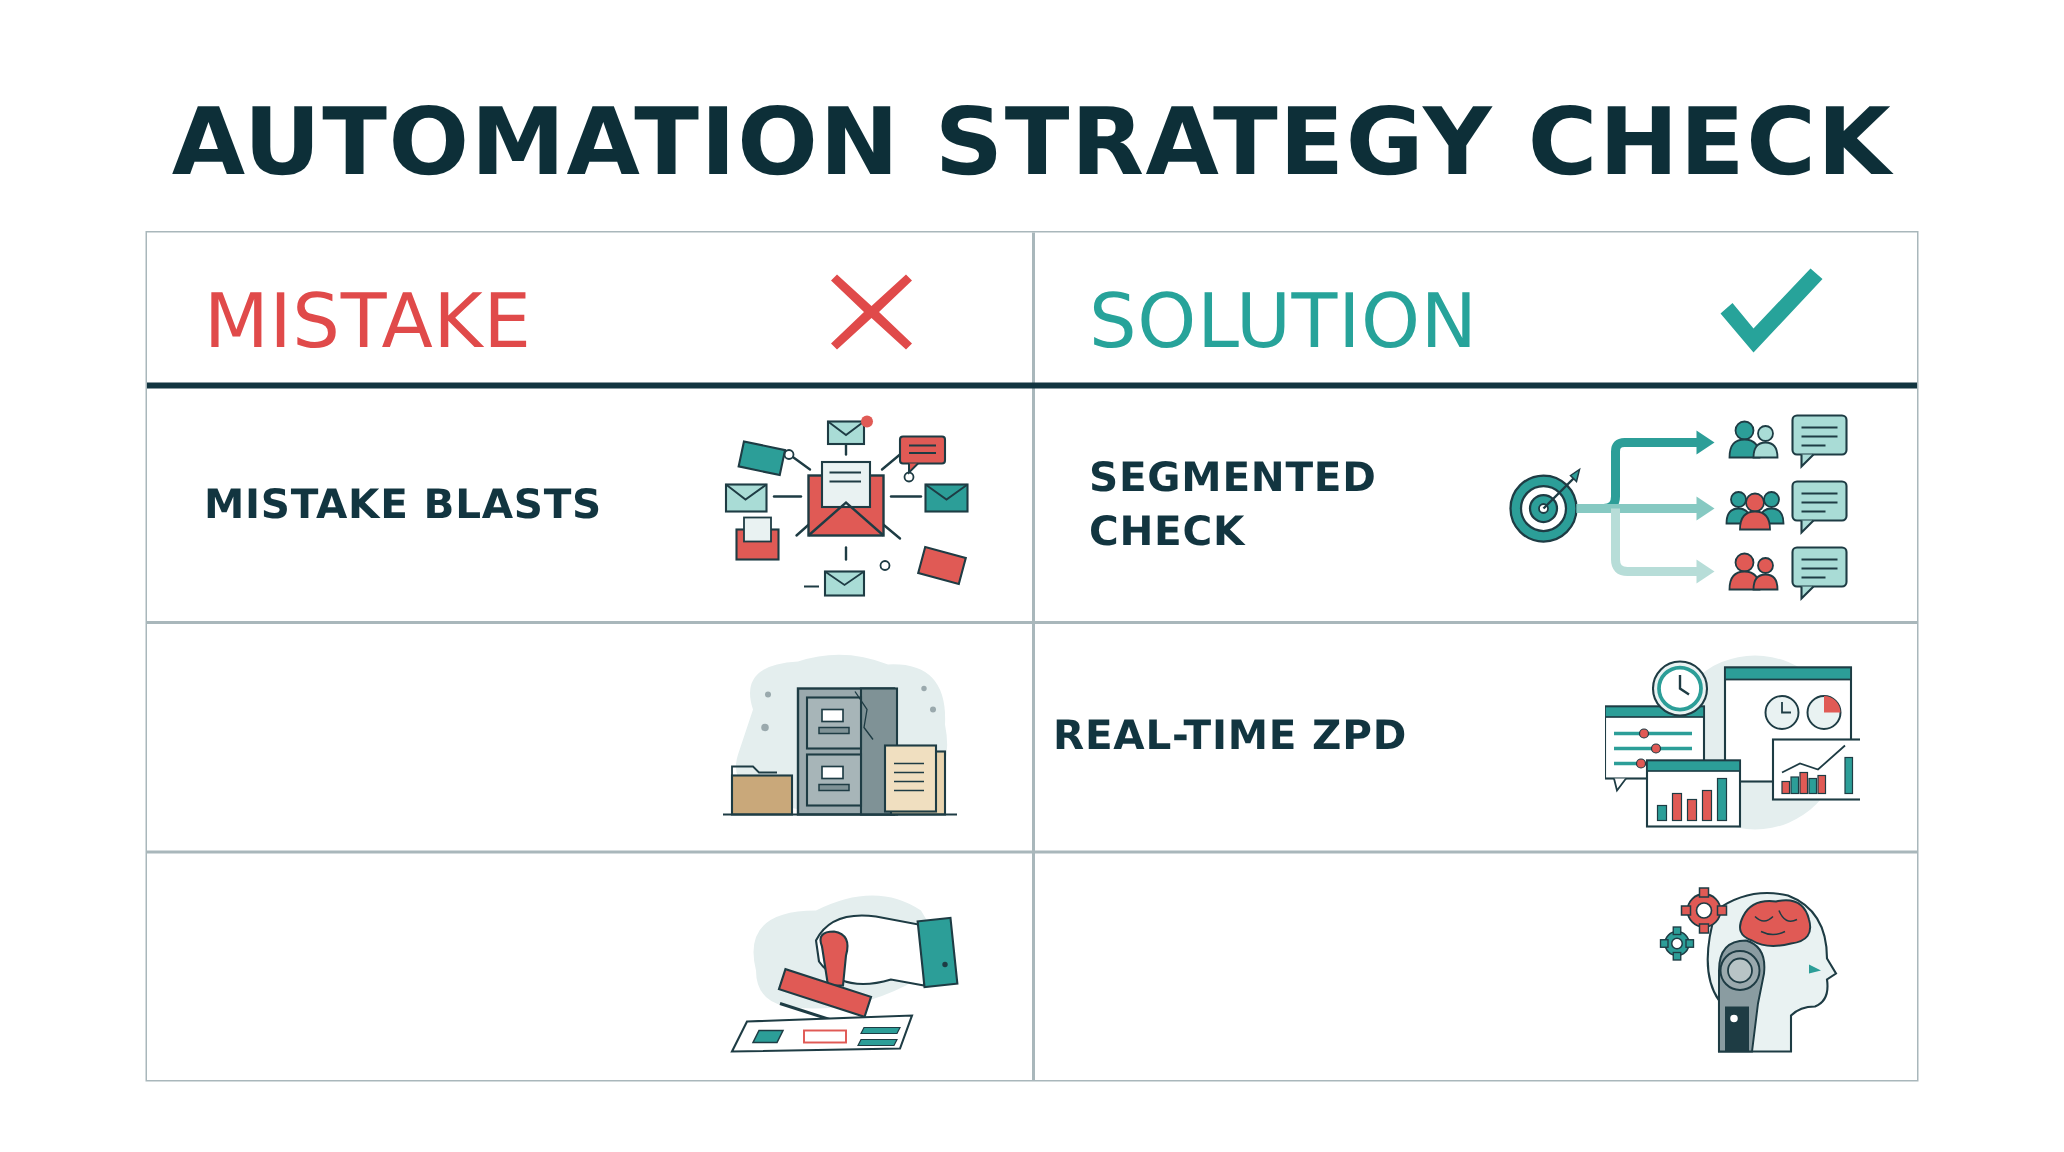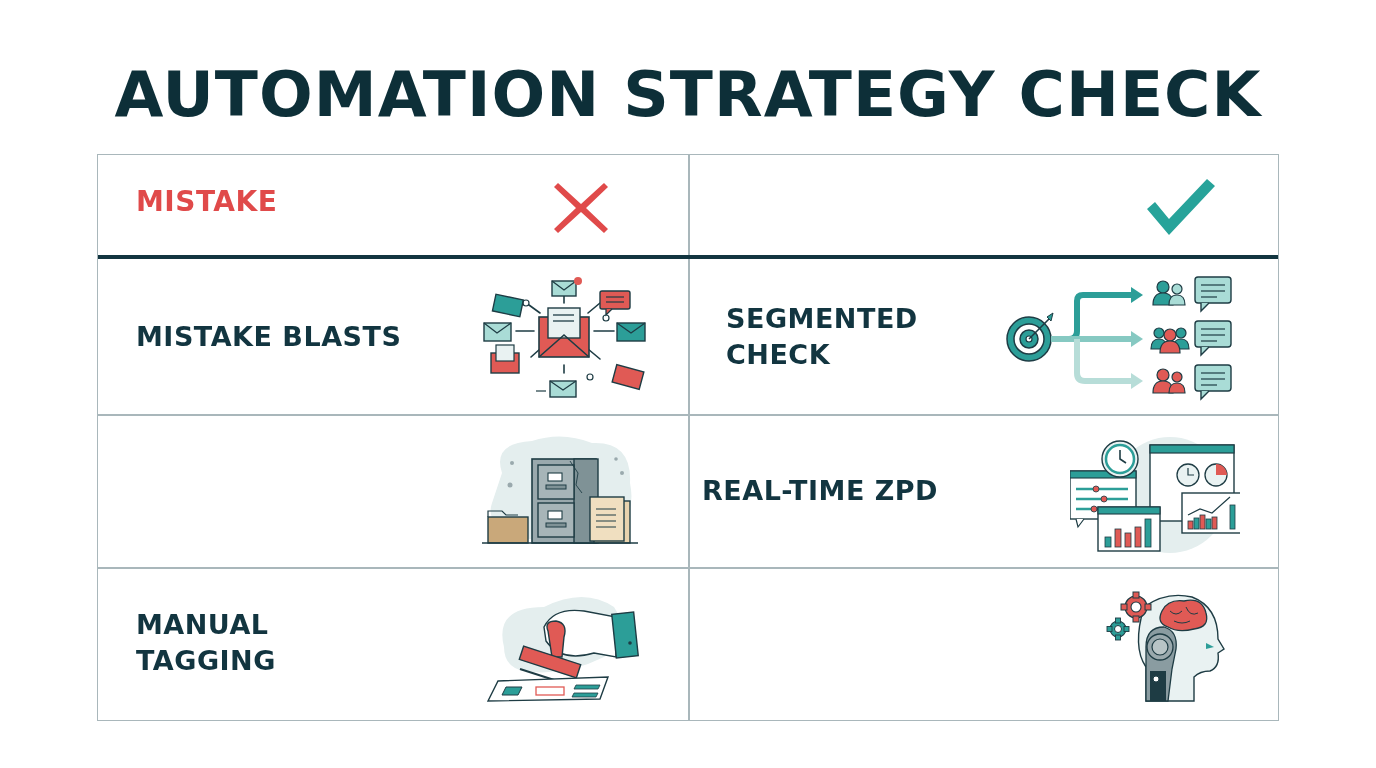--- a/index.html
+++ b/index.html
@@ -17,7 +17,7 @@
   .vline { position: absolute; left: 590px; top: 0; width: 1.5px; height: 100%; background: #a9b7bb; }
   .hhead { position: absolute; left: 0; top: 100px; width: 100%; height: 4px; background: #123540; }
   .hrow { position: absolute; left: 0; width: 100%; height: 1.5px; background: #a9b7bb; }
-  .hdr-label { position: absolute; top: 30px; font-size: 28px; font-weight: bold; letter-spacing: 0.5px; }
+  .hdr-label { position: absolute; top: 30px; font-size: 50px; font-weight: normal; letter-spacing: 0.5px; }
   .hdr-mistake { left: 38px; color: #e04a4a; }
   .hdr-solution { left: 628px; color: #27a39a; }
   .hdr-icon { position: absolute; top: 22px; }

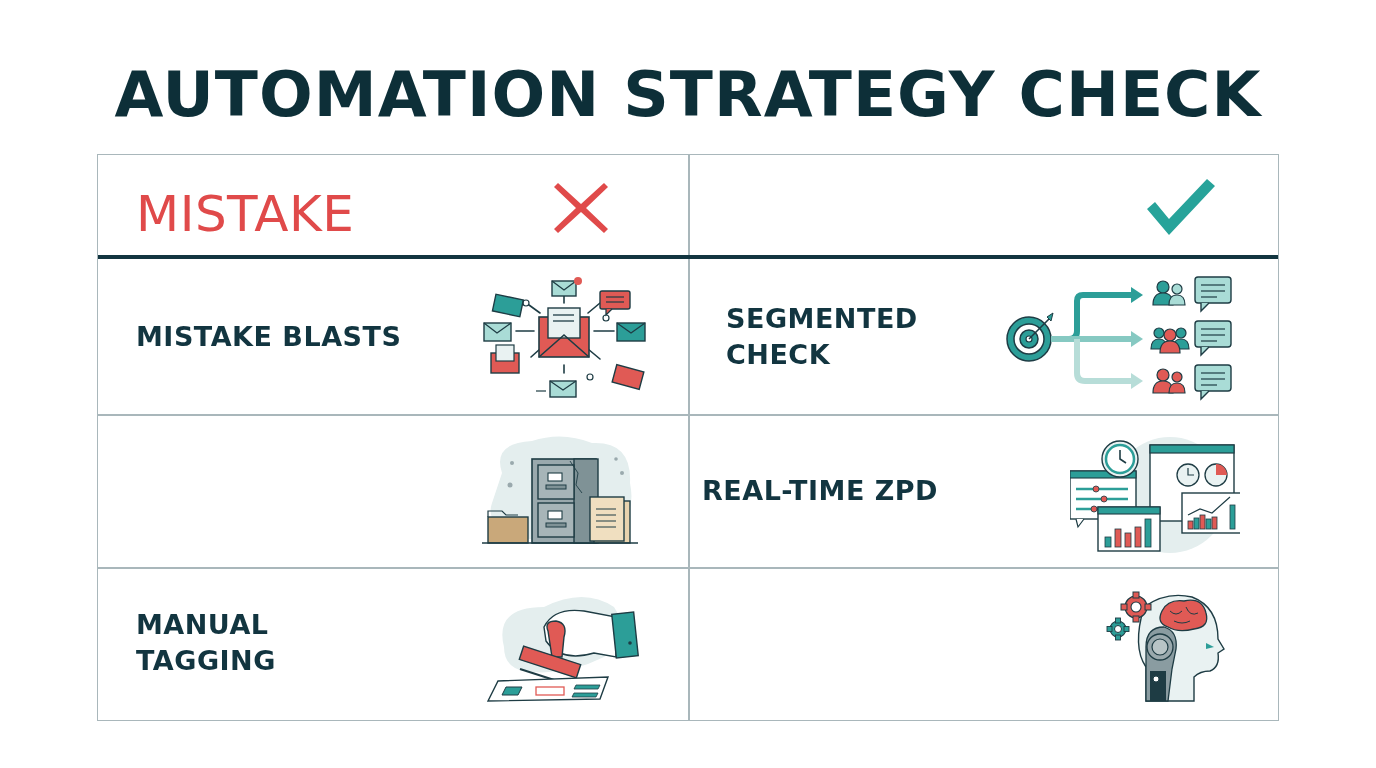--- a/index.html
+++ b/index.html
@@ -39,6 +39,7 @@
   <svg class="hdr-icon" style="left:452px" width="62" height="62" viewBox="0 0 62 62">
     <path d="M8 6 L31 27 L54 6 L58 10 L36 31 L58 52 L54 56 L31 35 L8 56 L4 52 L26 31 L4 10 Z" fill="#e04a4a"></path>
   </svg>
+  <div class="hdr-label hdr-solution">SOLUTION</div>
   <svg class="hdr-icon" style="left:1045px" width="76" height="62" viewBox="0 0 76 62">
     <path d="M4 32 L12 25 L26 42 L64 2 L72 9 L26 58 Z" fill="#27a39a"></path>
   </svg>

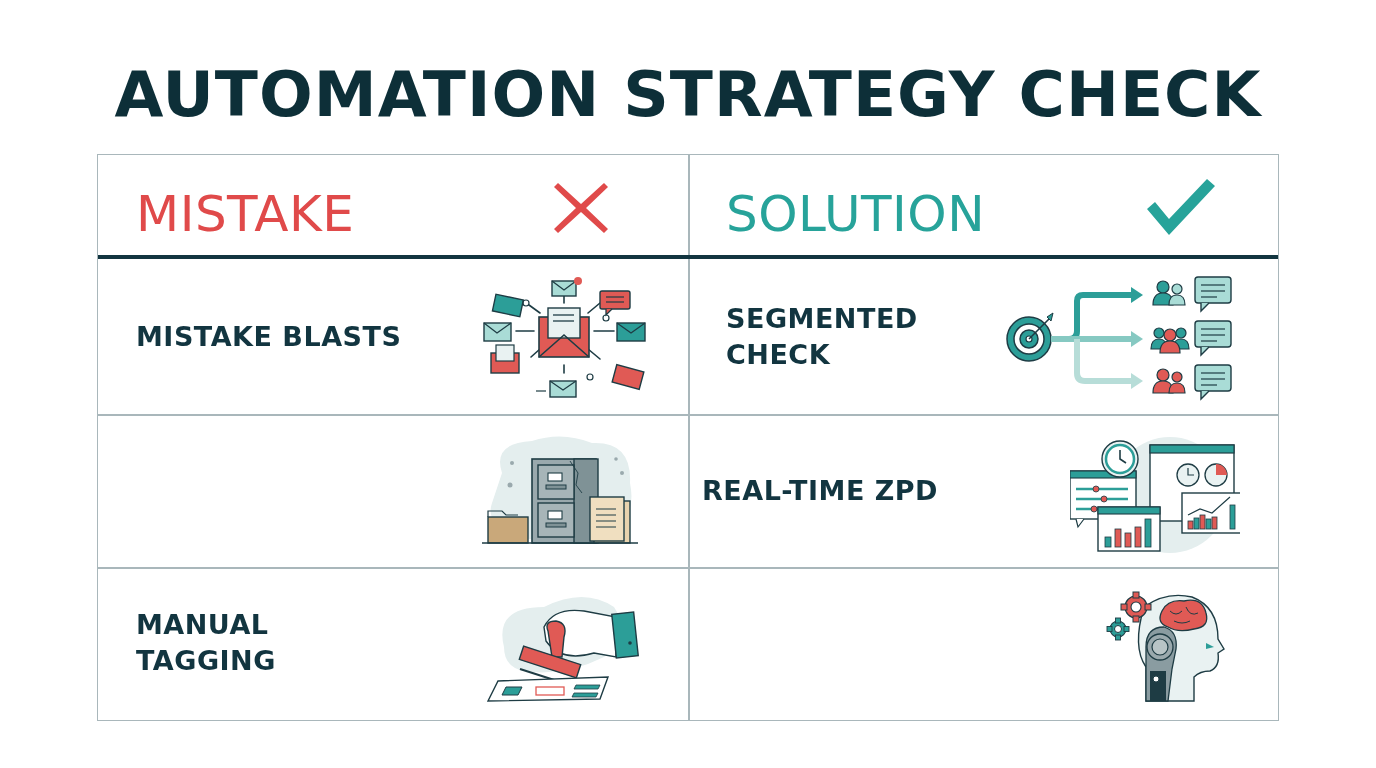--- a/index.html
+++ b/index.html
@@ -216,10 +216,6 @@
     </g>
   </svg>
 
-  <div class="row-label" style="left:38px; top:452px">
-    <div>MANUAL</div>
-    <div>TAGGING</div>
-  </div>
   <svg class="illus" style="left:386px; top:432px" width="160" height="116" viewBox="0 0 160 116">
     <path d="M20 60 Q10 20 60 20 Q100 0 130 20 Q150 50 120 70 Q80 90 40 84 Q20 80 20 60 Z" fill="#e4eeee"></path>
     <path d="M60 40 Q70 20 100 24 L132 30 L132 70 L110 66 Q90 72 76 66 Q66 60 62 54 Z" fill="#ffffff" stroke="#1e3c44" stroke-width="1.4"></path>

